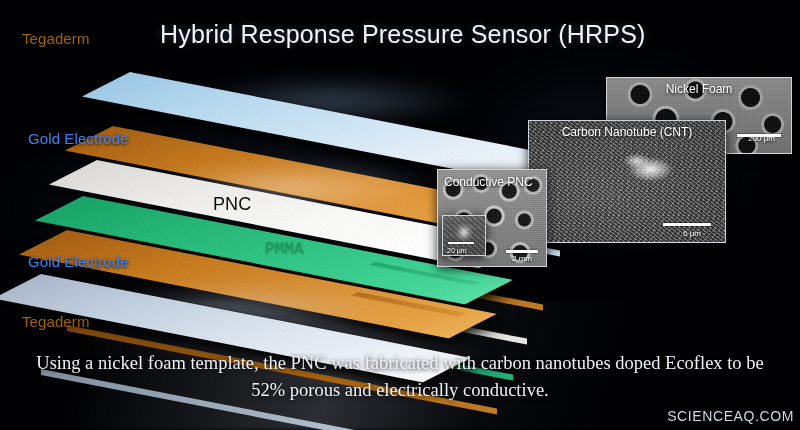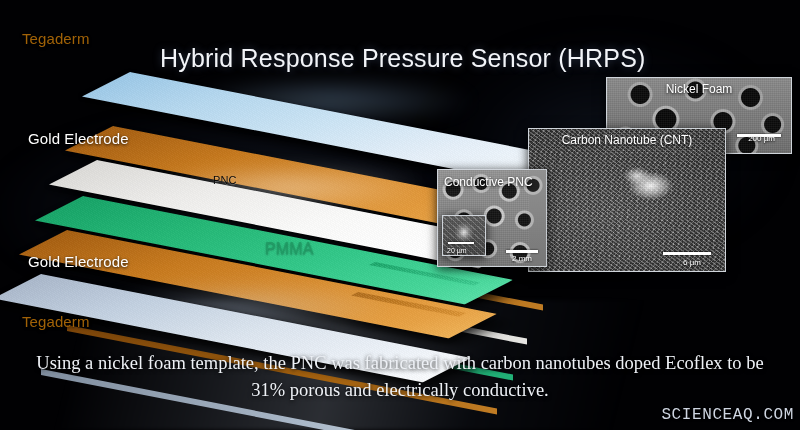--- a/index.html
+++ b/index.html
@@ -50,7 +50,6 @@
     letter-spacing: .2px;
     text-shadow: 0 0 8px rgba(140,170,220,.35);
     white-space: nowrap;
-    margin-top: 24px;
   }
   
   #stack { position: absolute; left: 0; top: 0; width: 800px; height: 430px; }

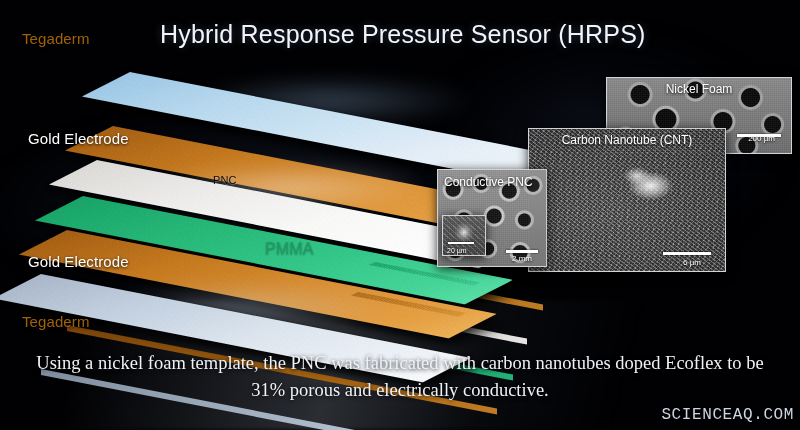--- a/index.html
+++ b/index.html
@@ -103,7 +103,7 @@
     letter-spacing: .1px;
   }
   .lbl-white { color: #a16207; text-shadow: 0 1px 3px rgba(0,0,0,.95); }
-  .lbl-gold  { color: #ffffff; text-shadow: 0 1px 3px rgba(0,0,0,.95); }
+  .lbl-gold  { color: #3b82f6; text-shadow: 0 1px 3px rgba(0,0,0,.95); }
   .lbl-dark  { color: #0a0a0a; text-shadow: 0 1px 1px rgba(255,255,255,.3); }
   .lbl-green {
     color: #1f9a63;

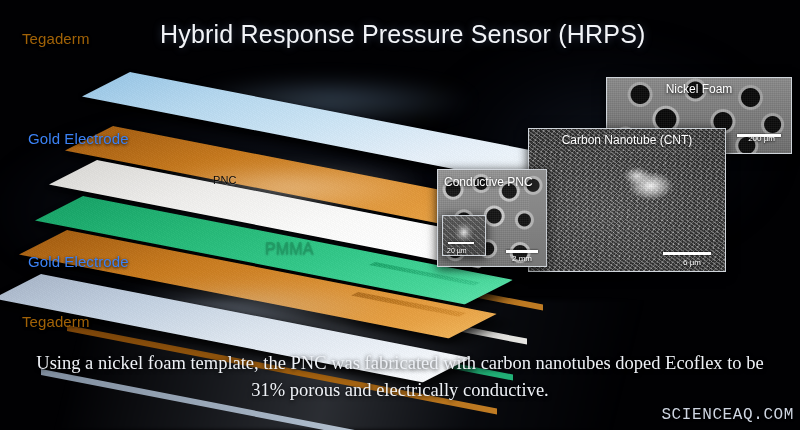--- a/index.html
+++ b/index.html
@@ -311,7 +311,7 @@
     <div class="scaletxt" style="right:16px; bottom:10px;">200 µm</div>
   </div>
 
-  <div class="inset" style="left:528px; top:128px; width:198px; height:144px;text-decoration:underline;">
+  <div class="inset" style="left:528px; top:120px; width:198px; height:123px;text-decoration:underline;">
     <div class="sem tex-cnt"></div>
     <div class="noise"></div>
     <div class="cap">Carbon Nanotube (CNT)</div>

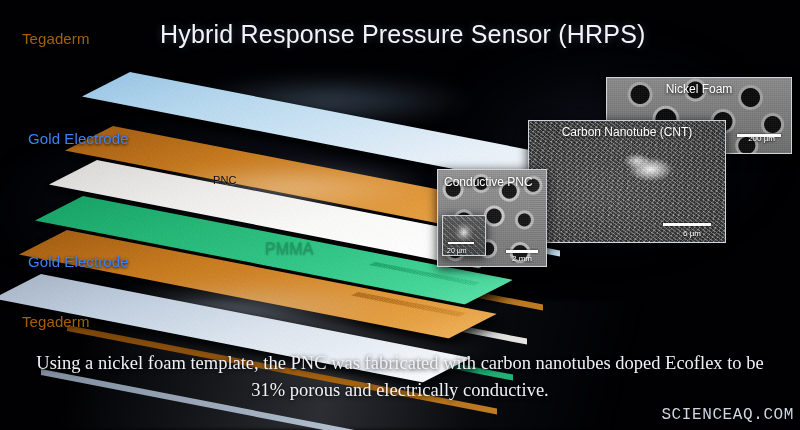--- a/index.html
+++ b/index.html
@@ -295,7 +295,7 @@
 
   <div class="lbl lbl-gold" style="left:28px; top:130px;">Gold Electrode</div>
 
-  <div class="lbl lbl-dark" style="left:213px; top:174px; font-size:11px;">PNC</div>
+  <div class="lbl lbl-dark" style="left:213px; top:194px; font-size:18px;">PNC</div>
 
   <div class="lbl lbl-green" style="left:265px; top:240px; font-size:16px;">PMMA</div>
 

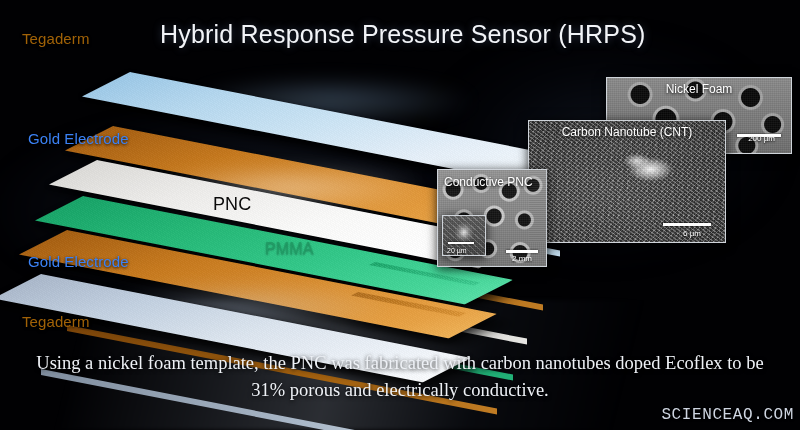--- a/index.html
+++ b/index.html
@@ -109,6 +109,7 @@
     color: #1f9a63;
     text-shadow: 0 1px 2px rgba(0,0,0,.45);
     opacity: .92;
+    font-family: Liberation Mono, monospace;
   }
   
   .inset {

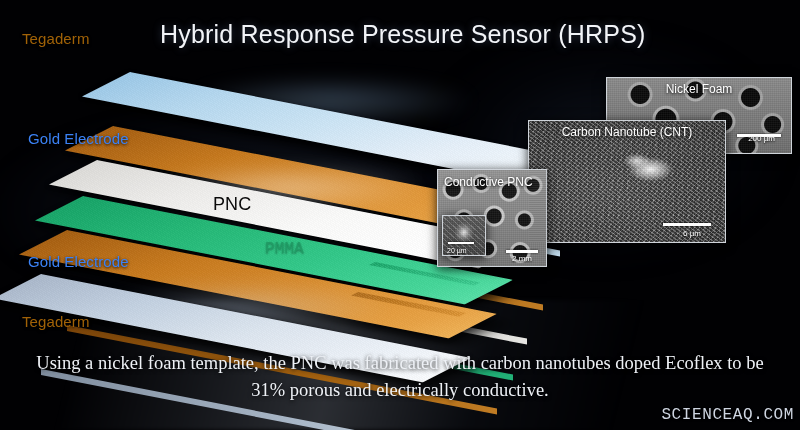--- a/index.html
+++ b/index.html
@@ -335,7 +335,7 @@
     </div>
   </div>
 
-  <div id="caption">Using a nickel foam template, the PNC was fabricated with carbon nanotubes doped Ecoflex to be 31% porous and electrically conductive.</div>
+  <div id="caption">Using a nickel foam template, the PNC was fabricated with carbon nanotubes doped Ecoflex to be 52% porous and electrically conductive.</div>
 
   <div id="watermark">SCIENCEAQ.COM</div>
 

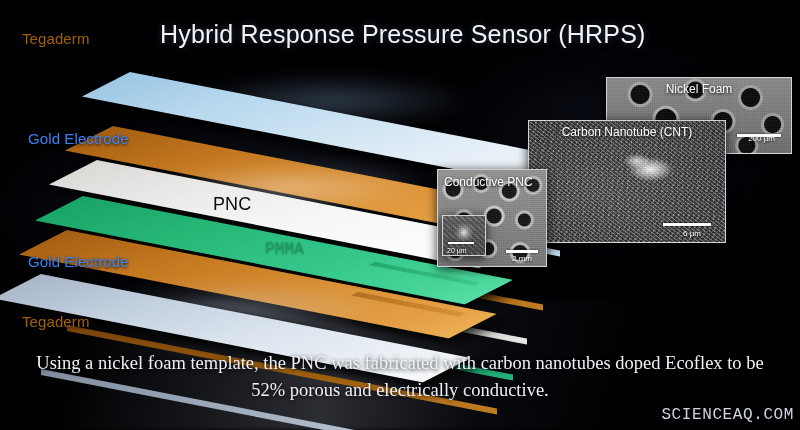--- a/index.html
+++ b/index.html
@@ -210,9 +210,9 @@
   #watermark {
     position: absolute; right: 6px; bottom: 6px;
     color: #cfd6e2;
-    font-size: 16px;
+    font-size: 14px;
     letter-spacing: .6px;
-    font-family: Liberation Mono, monospace;
+    font-family: Liberation Sans, sans-serif;
     text-shadow: 0 1px 2px rgba(0,0,0,1);
   }
 </style>

